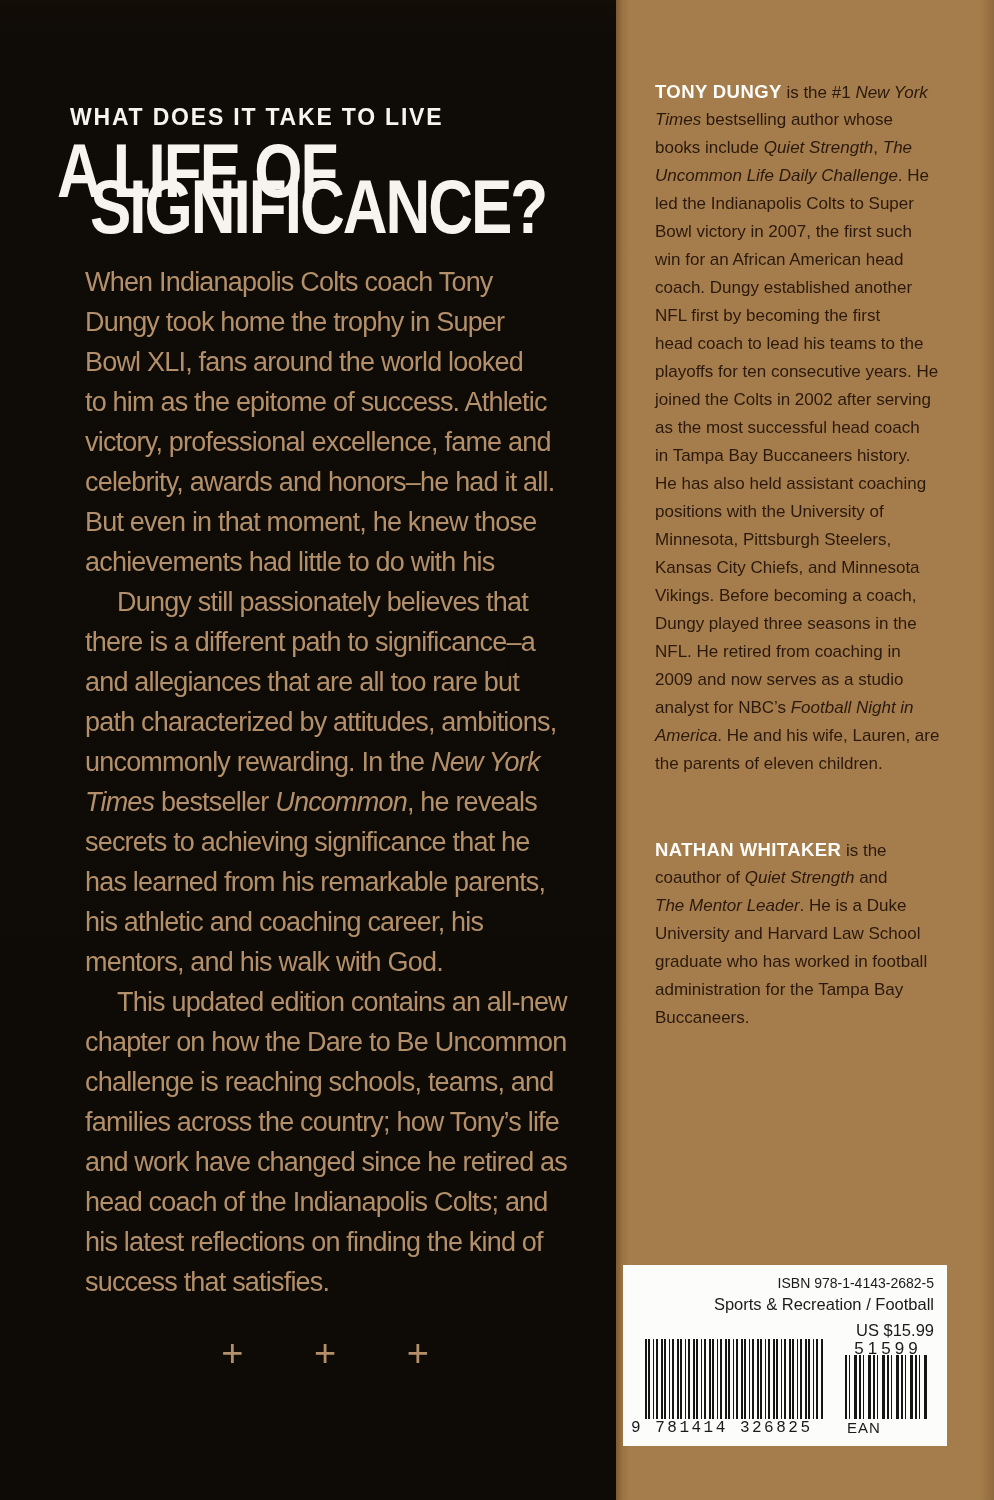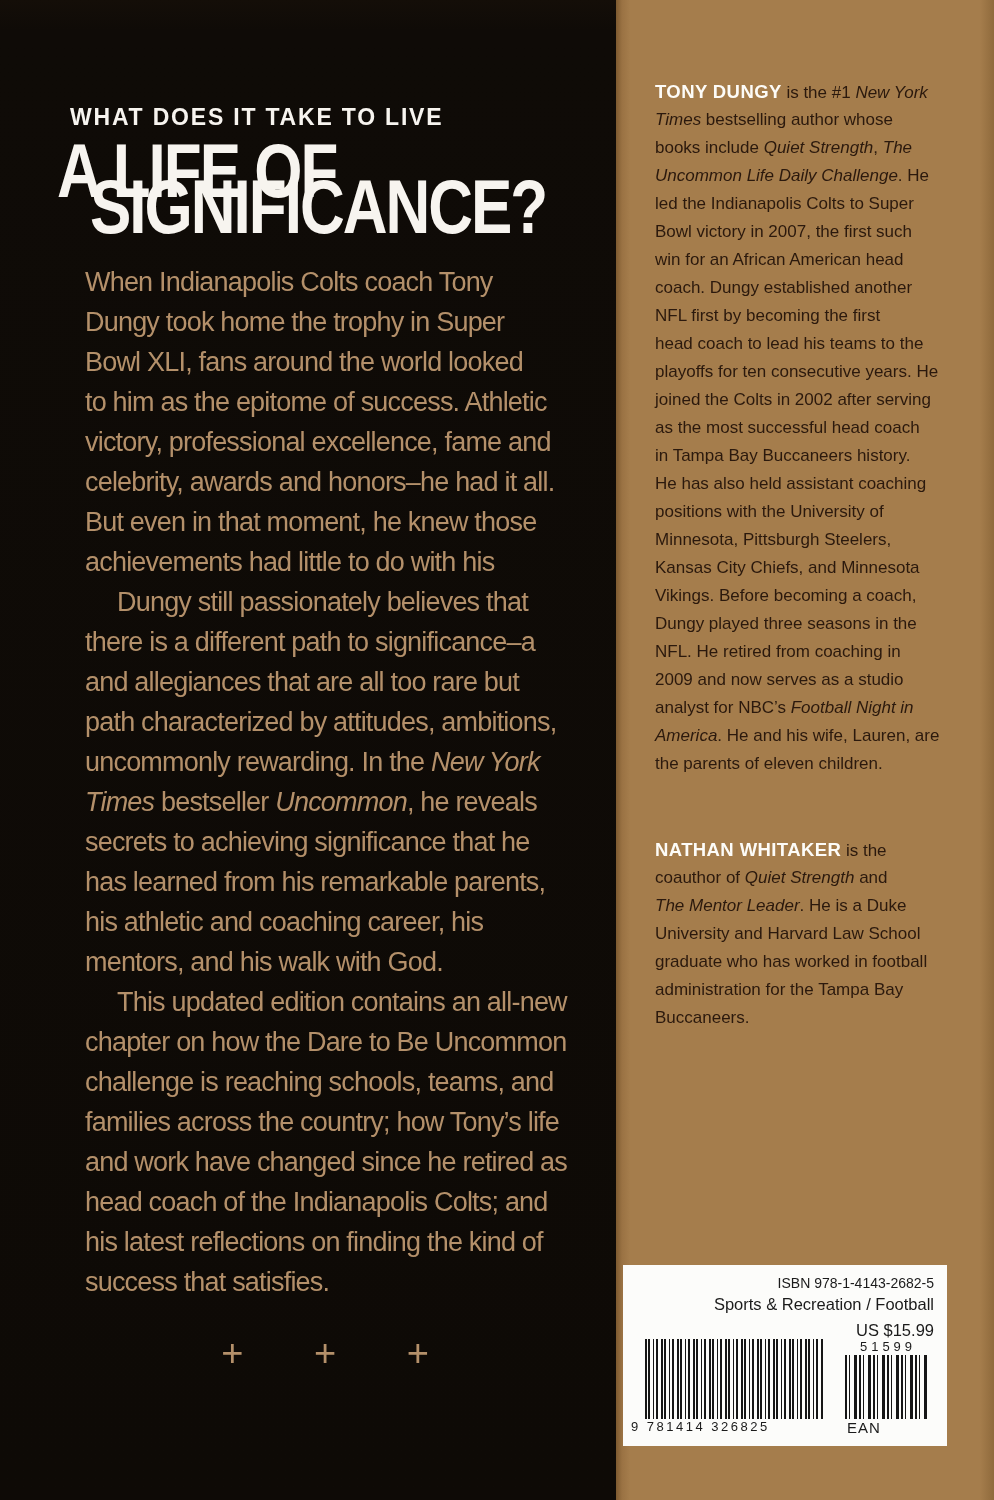--- a/index.html
+++ b/index.html
@@ -60,7 +60,7 @@
   .bc-cat{position:absolute;right:13px;top:30px;font-size:16.5px;white-space:pre;}
   .bc-price{position:absolute;right:13px;top:56px;font-size:16.5px;white-space:pre;}
   .bc-addon-code{position:absolute;left:222px;top:74px;width:86px;text-align:center;
-    font-size:13px;letter-spacing:4px;white-space:pre;}
+    font-size:17px;letter-spacing:4px;white-space:pre;}
   .bc-bars-main{
     position:absolute;left:22px;top:74px;width:178px;height:80px;
     background:repeating-linear-gradient(90deg,

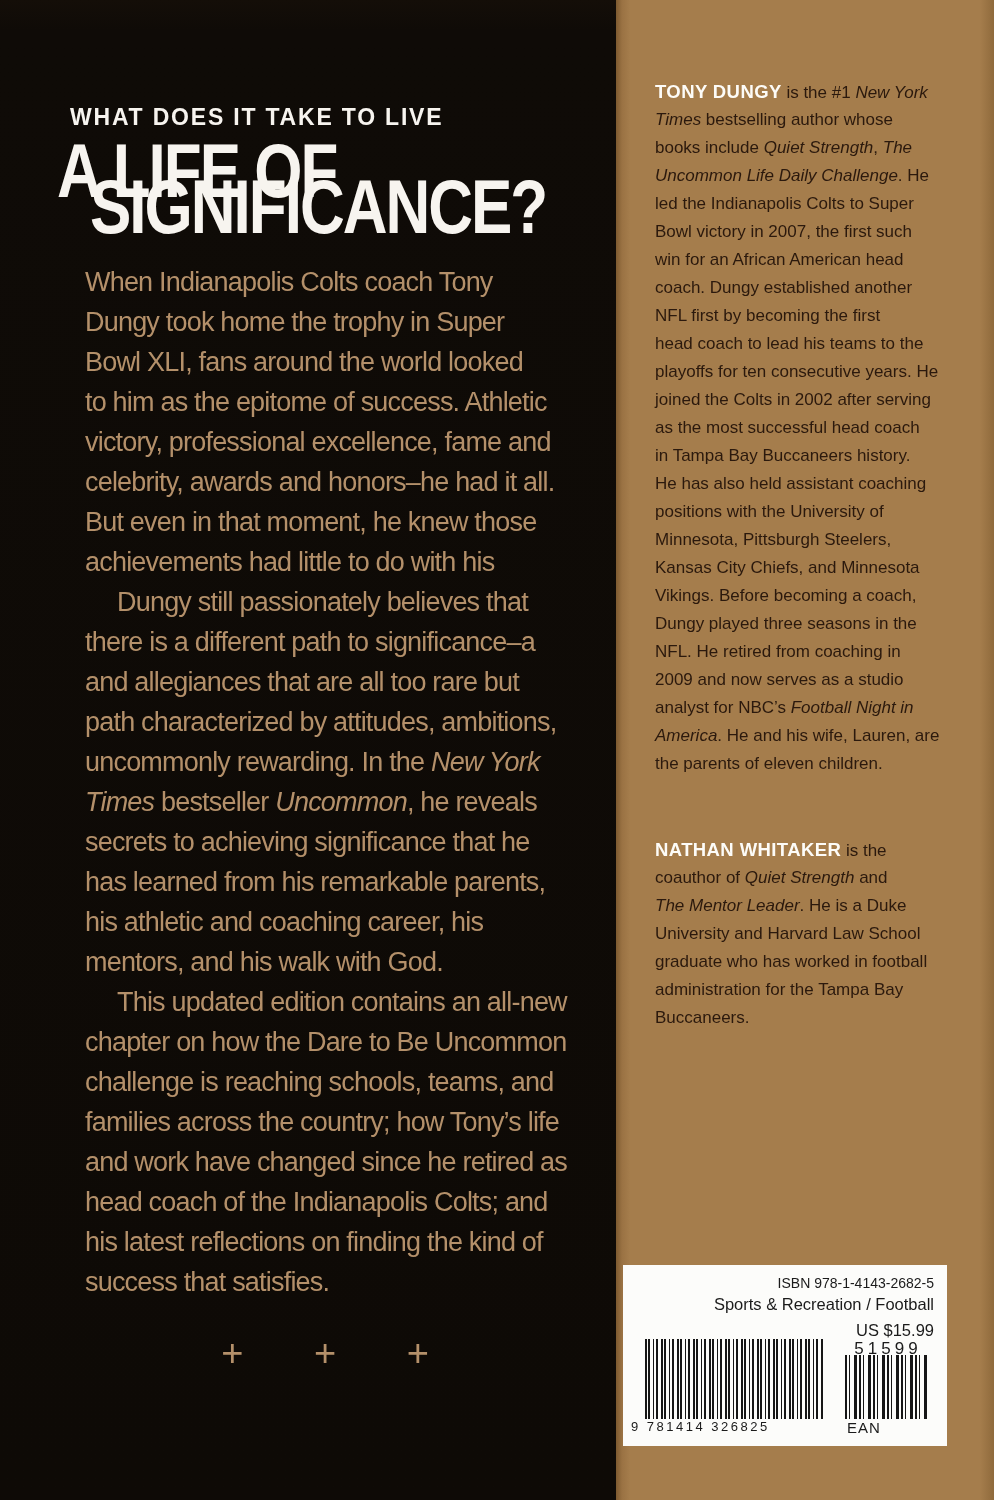--- a/index.html
+++ b/index.html
@@ -73,8 +73,8 @@
       #161616 0 2px,#fcfcfa 2px 4px,#161616 4px 5px,#fcfcfa 5px 9px,
       #161616 9px 12px,#fcfcfa 12px 14px);
   }
-  .bc-digits{position:absolute;left:8px;top:154px;font-family:Liberation Sans, sans-serif;
-    font-size:13px;letter-spacing:2.5px;white-space:pre;}
+  .bc-digits{position:absolute;left:8px;top:154px;font-family:Liberation Mono, monospace;
+    font-size:16px;letter-spacing:2.5px;white-space:pre;}
   .bc-ean{position:absolute;left:224px;top:154px;font-size:15px;letter-spacing:1px;white-space:pre;}
 </style>
 </head>

